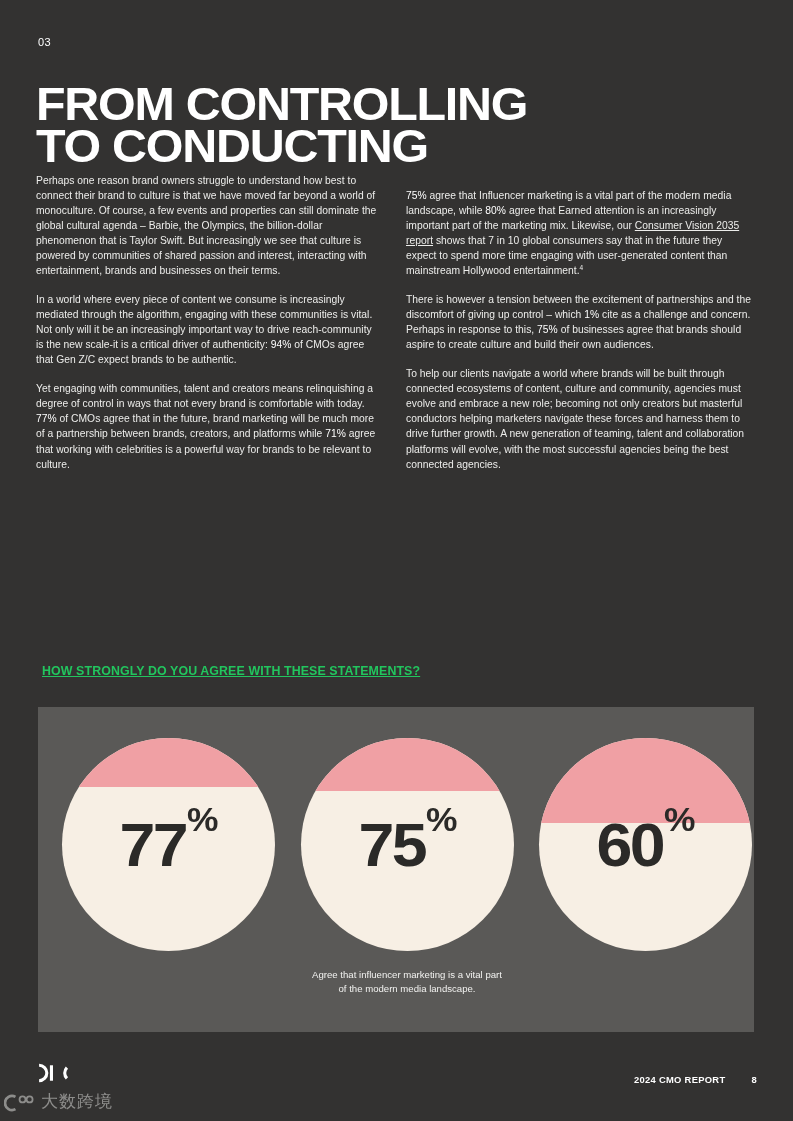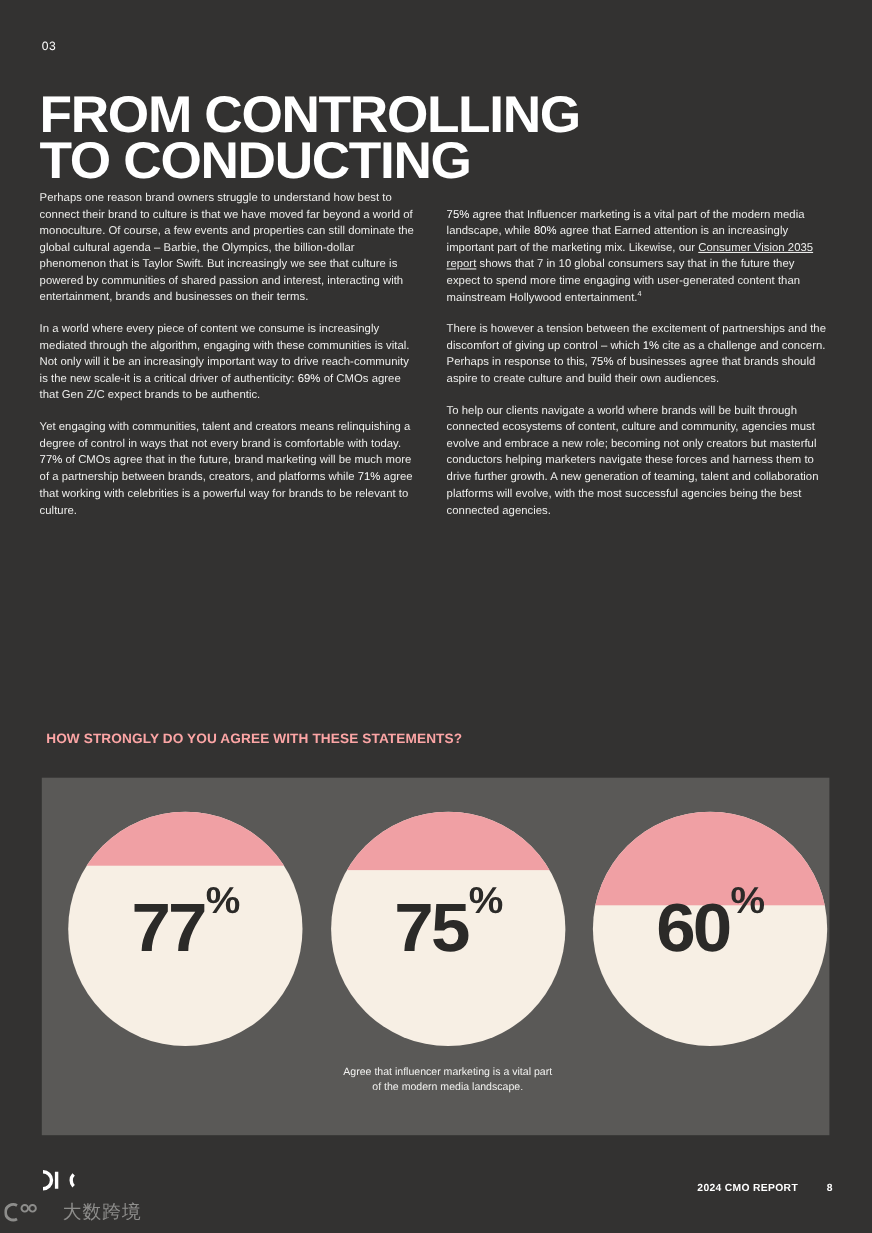--- a/index.html
+++ b/index.html
@@ -214,7 +214,7 @@
   <div class="columns">
     <div class="col" id="left-column">
         <p><span>Perhaps one reason brand owners struggle to understand how best to connect their brand to culture is that we have moved far beyond a world of monoculture. Of course, a few events and properties can still dominate the global cultural agenda – Barbie, the Olympics, the billion-dollar phenomenon that is Taylor Swift. But increasingly we see that culture is powered by communities of shared passion and interest, interacting with entertainment, brands and businesses on their terms.</span></p>
-        <p><span>In a world where every piece of content we consume is increasingly mediated through the algorithm, engaging with these communities is vital. Not only will it be an increasingly important way to drive reach-community is the new scale-it is a critical driver of authenticity: </span><b>69%</b><span> of CMOs agree that Gen Z/C expect brands to be authentic.</span></p>
+        <p><span>In a world where every piece of content we consume is increasingly mediated through the algorithm, engaging with these communities is vital. Not only will it be an increasingly important way to drive reach-community is the new scale-it is a critical driver of authenticity: </span><b>94%</b><span> of CMOs agree that Gen Z/C expect brands to be authentic.</span></p>
         <p><span>Yet engaging with communities, talent and creators means relinquishing a degree of control in ways that not every brand is comfortable with today. </span><b>77%</b><span> of CMOs agree that in the future, brand marketing will be much more of a partnership between brands, creators, and platforms while </span><b>71%</b><span> agree that working with celebrities is a powerful way for brands to be relevant to culture.</span></p>
       </div>
     <div class="col" id="right-column">

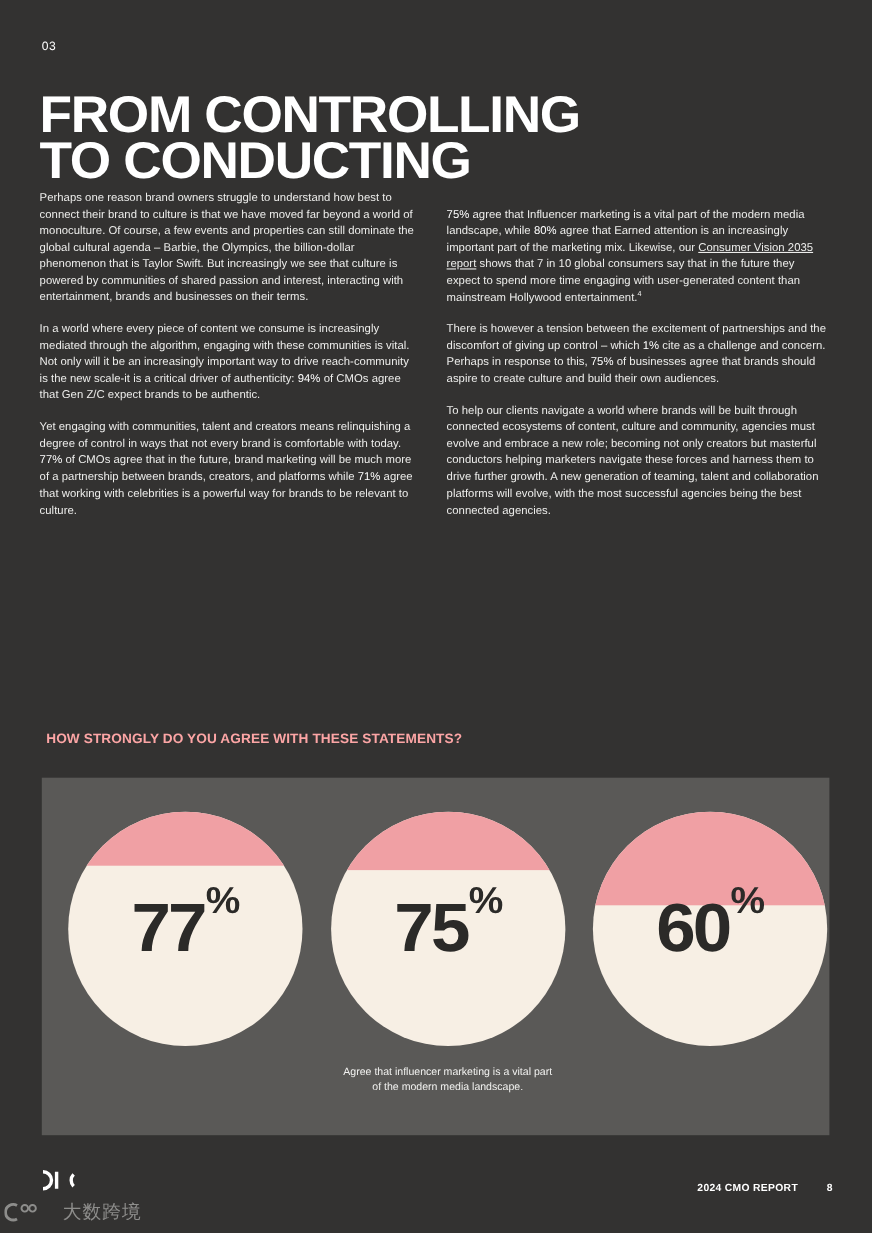--- a/index.html
+++ b/index.html
@@ -88,8 +88,9 @@
     top: 664px;
     font-size: 12.4px;
     font-weight: bold;
-    color: #fca5a5;
+    color: #22c55e;
     letter-spacing: 0.1px;
+    text-decoration: underline;
   }
   .chart-panel {
     position: absolute;

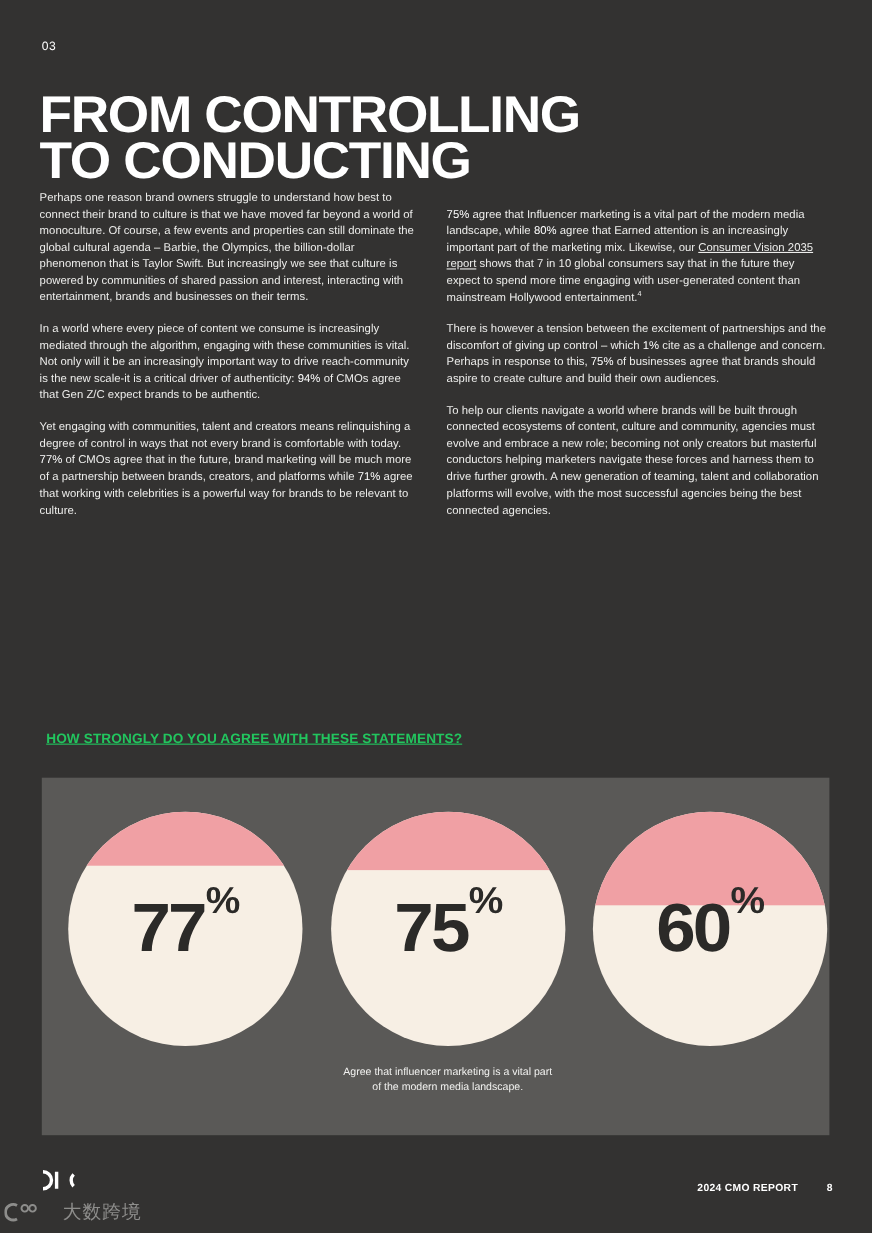--- a/index.html
+++ b/index.html
@@ -190,8 +190,8 @@
     left: 4px;
     top: 1090px;
     display: flex;
-    align-items: center;
-    gap: 23px;
+    align-items: flex-end;
+    gap: 7px;
     opacity: 0.55;
   }
   .watermark .wm-text {

